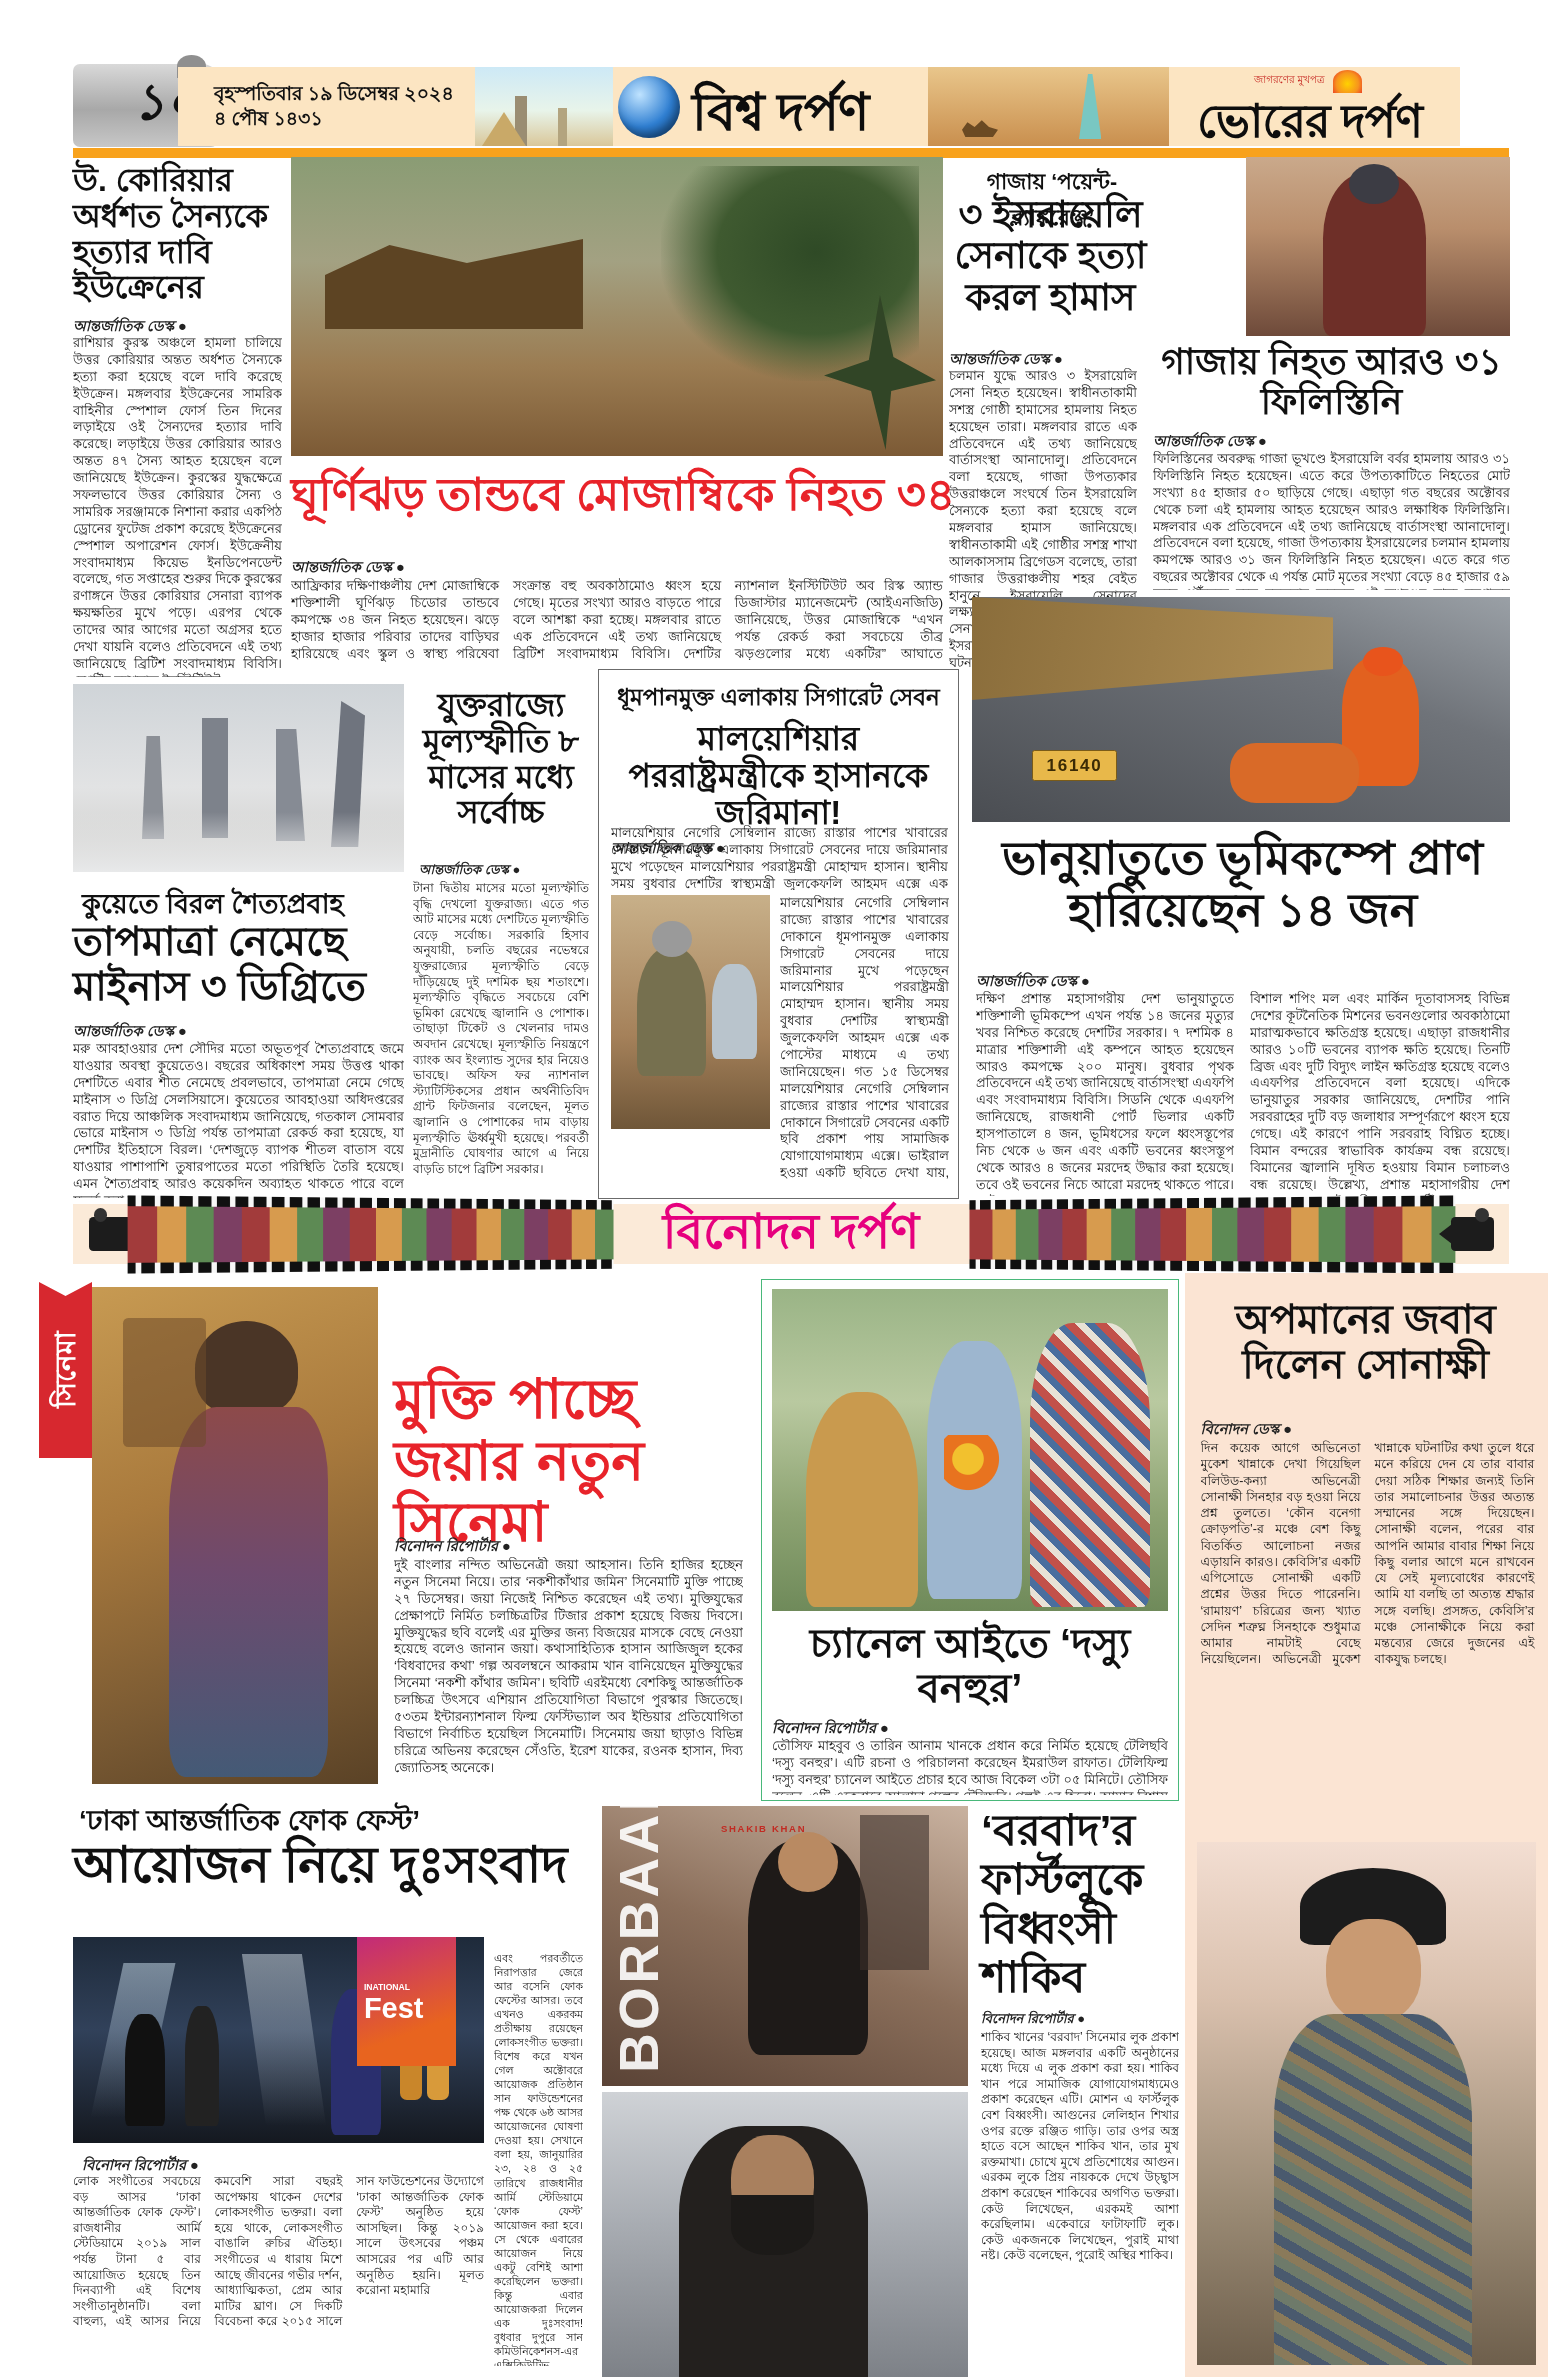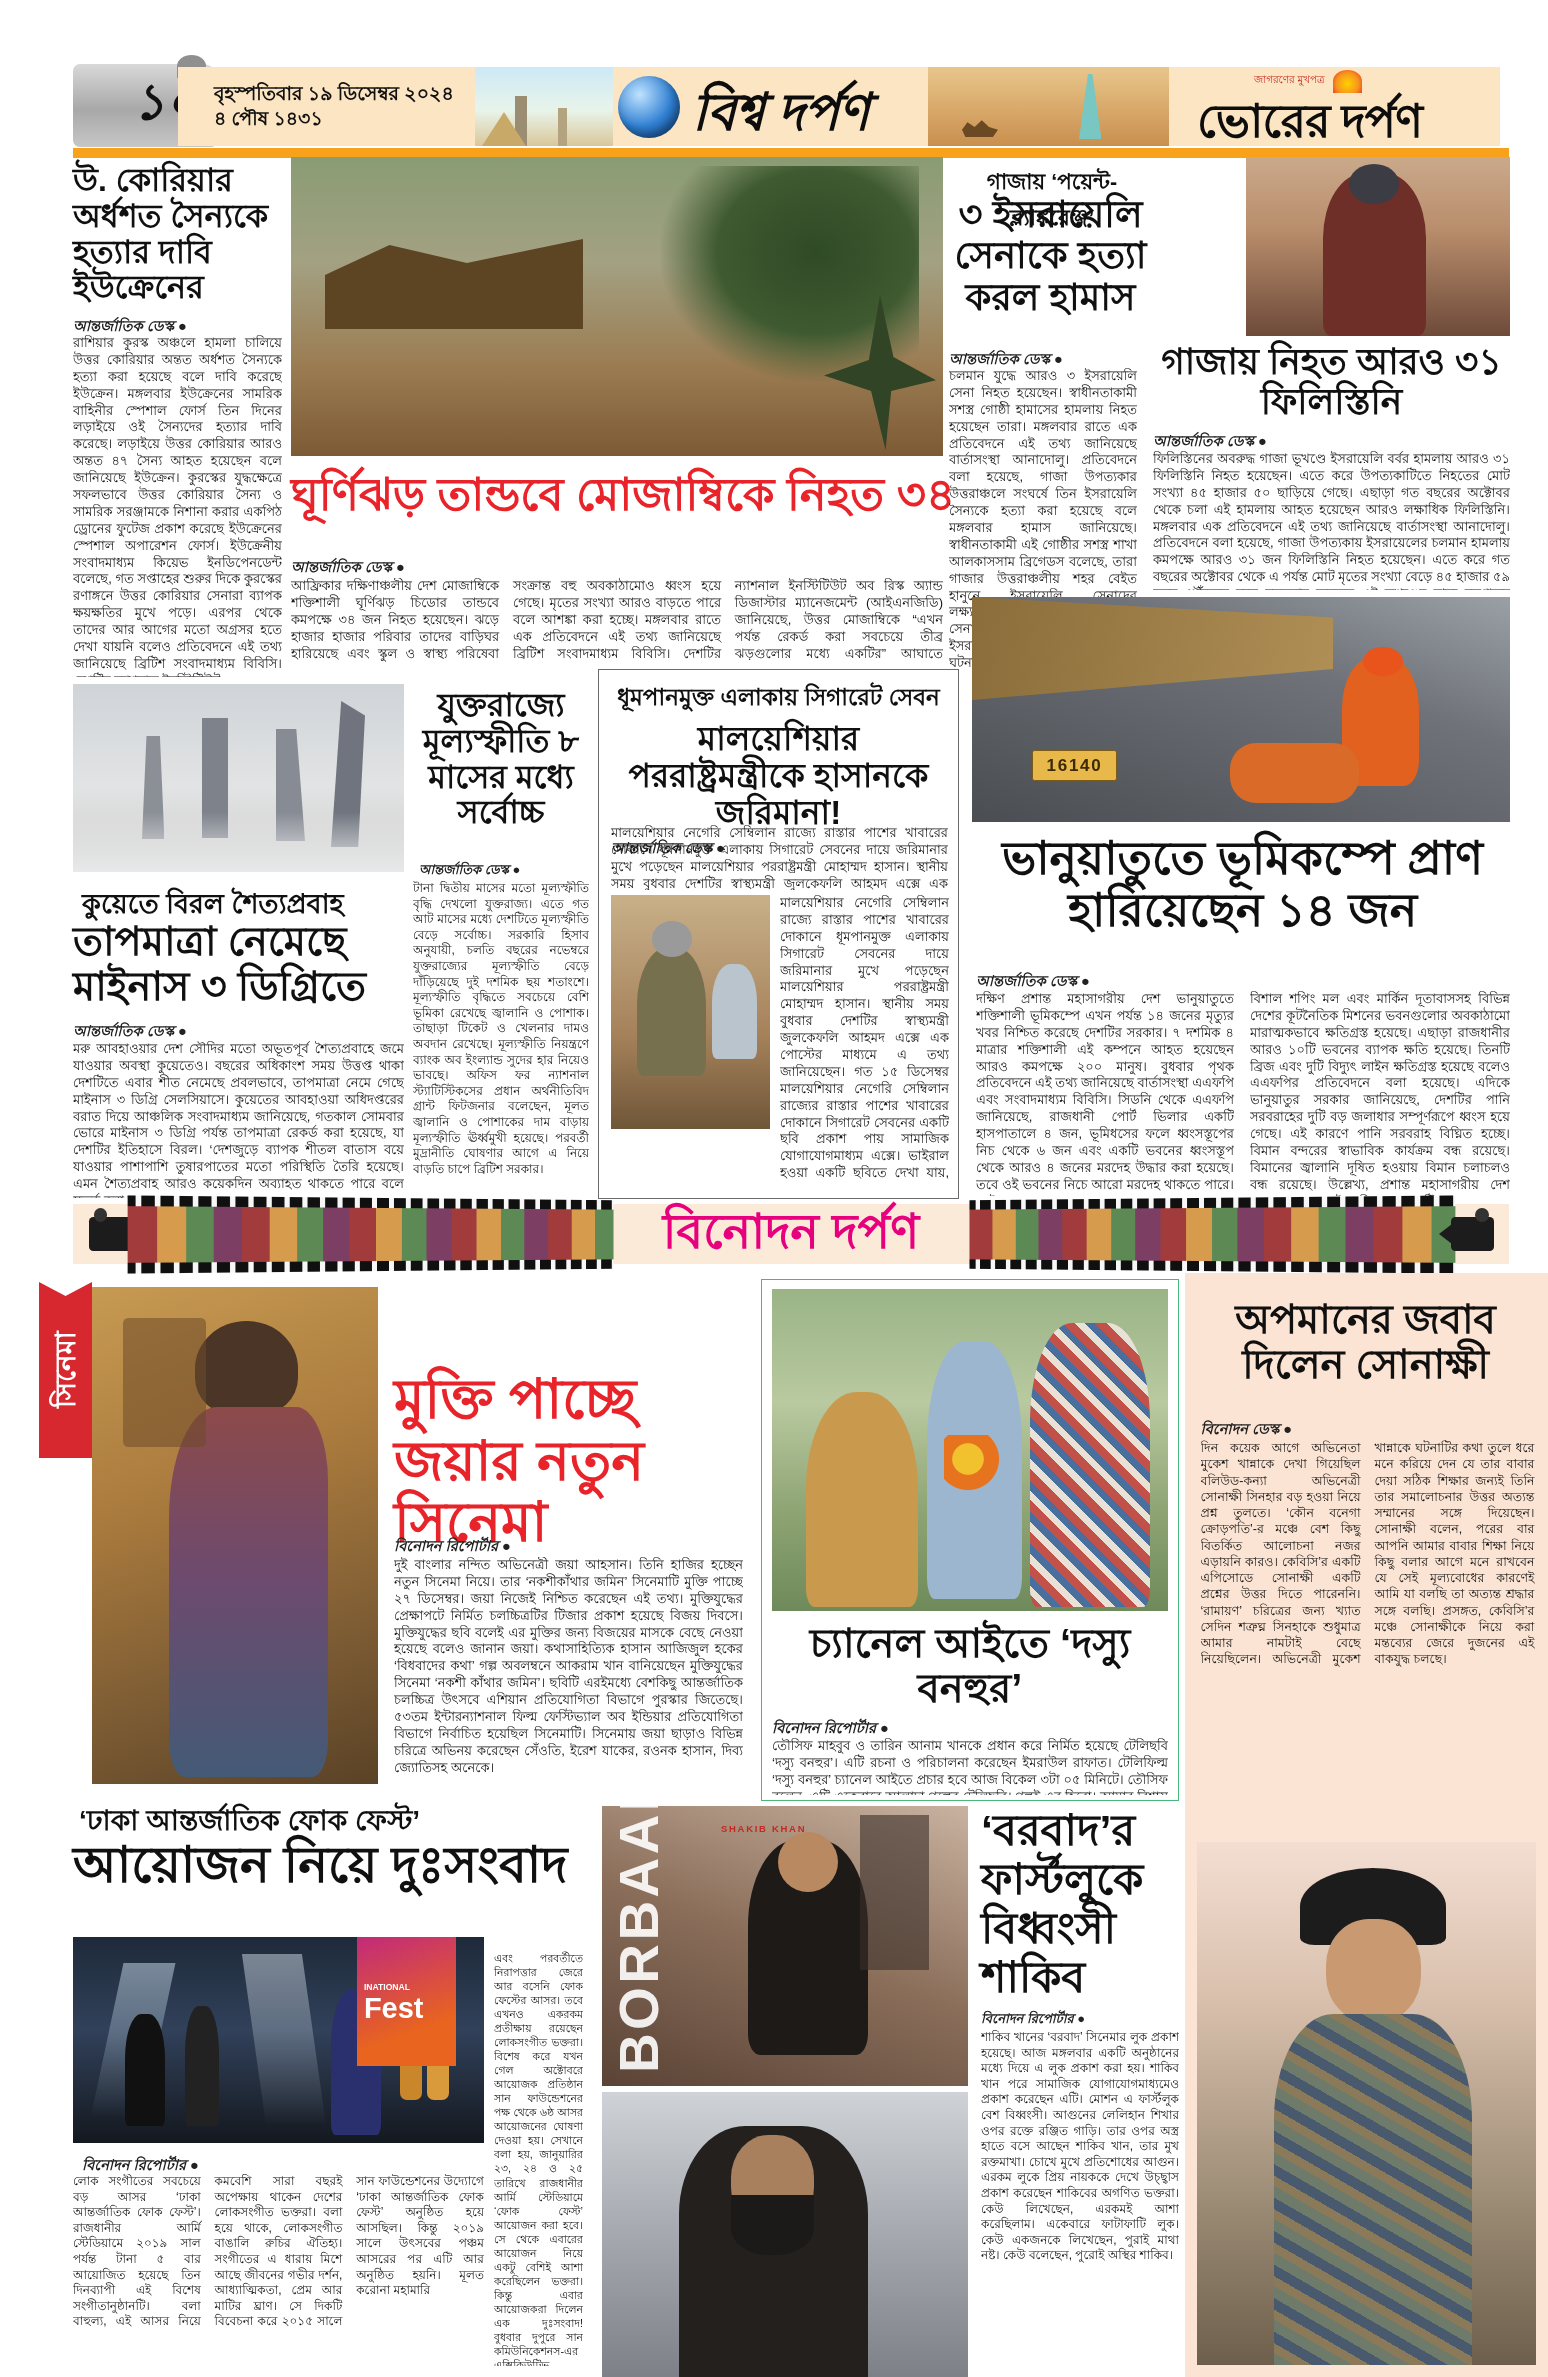--- a/index.html
+++ b/index.html
@@ -63,7 +63,7 @@
     <span class="pgnum">১০</span>
   </div>
 
-  <div class="abs peach" style="left:178px;top:67px;width:1282px;height:79px;padding-left:40px;">
+  <div class="abs peach" style="left:178px;top:67px;width:1282px;height:79px;">
     <div class="abs" style="left:36px;top:13.8px;font-size:19px;font-weight:bold;line-height:1.35;">
       <div>বৃহস্পতিবার ১৯ ডিসেম্বর ২০২৪</div>
       <div>৪ পৌষ ১৪৩১</div>

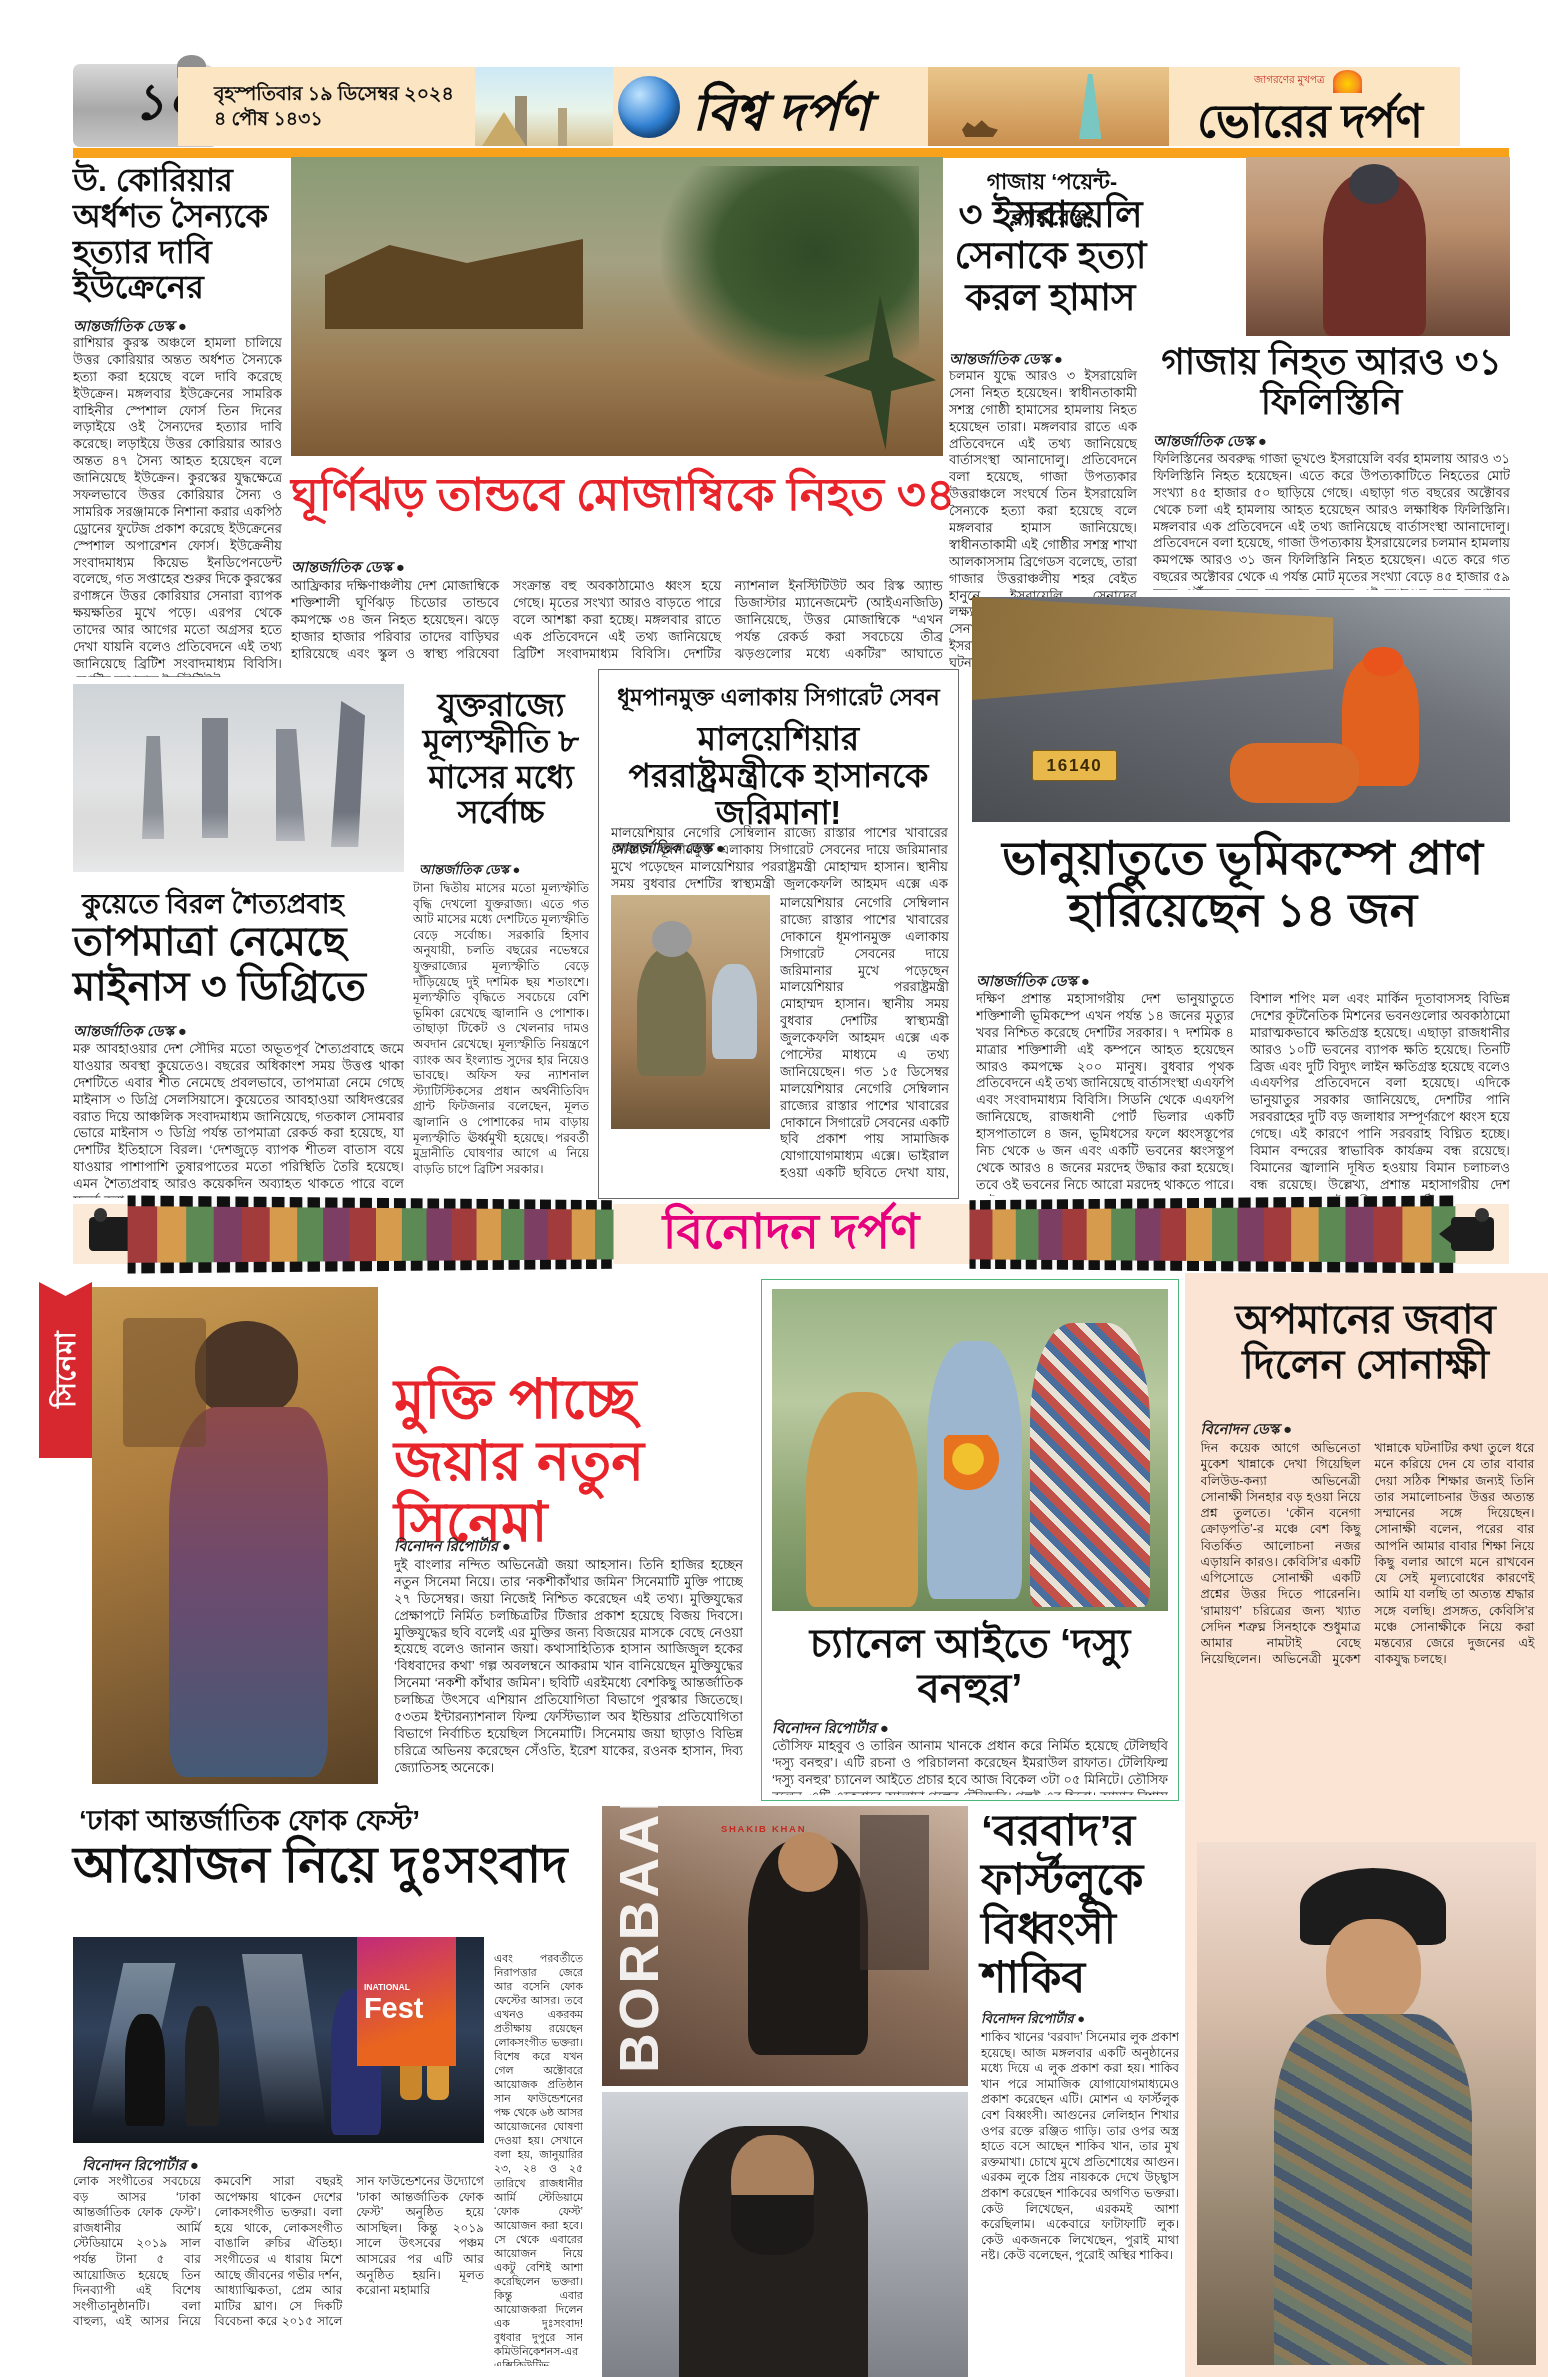--- a/index.html
+++ b/index.html
@@ -77,7 +77,7 @@
 
     <div class="abs globe" style="left:440px;top:8.6px;width:62px;height:62px;"></div>
 
-    <div class="abs masthead-txt" style="left:514px;top:5.2px;font-size:52px;font-style:italic;">বিশ্ব দর্পণ</div>
+    <div class="abs masthead-txt" style="left:514px;top:5.2px;font-size:52px;">বিশ্ব দর্পণ</div>
 
     <div class="abs desert" style="left:750px;top:0;width:241px;height:79px;">
       <div class="abs" style="left:151px;top:6.9px;width:22.4px;height:65px;background:#79c7c2;clip-path:polygon(40% 0,60% 0,100% 100%,0 100%);"></div>

